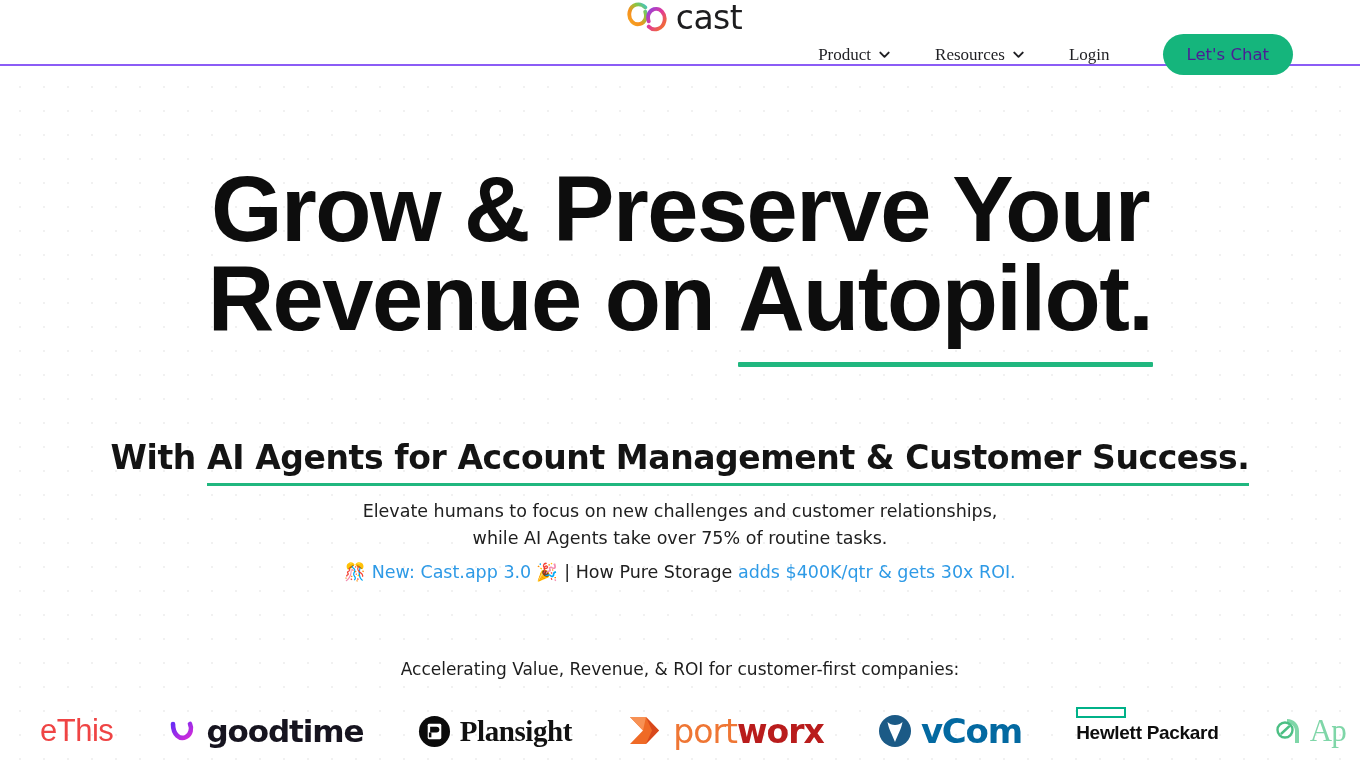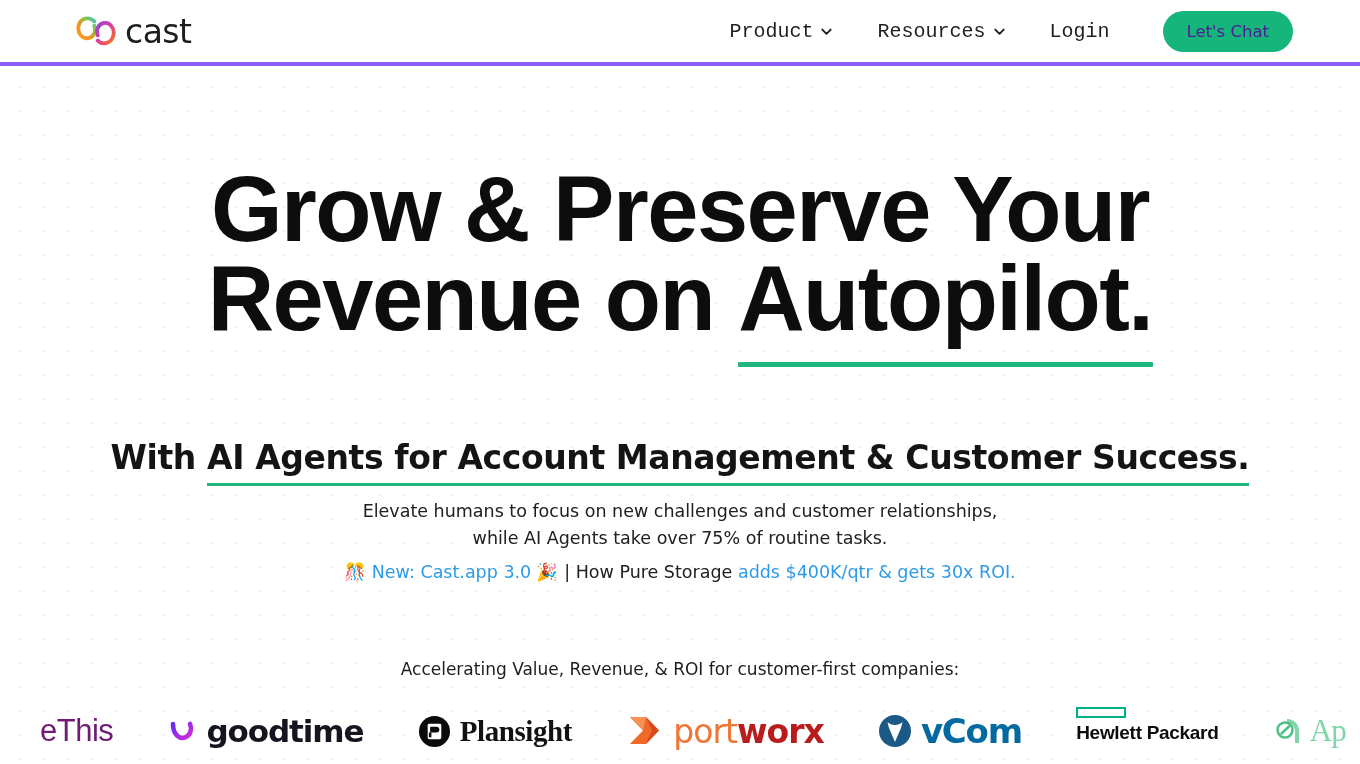--- a/index.html
+++ b/index.html
@@ -36,10 +36,11 @@
     height: 66px;
     width: 1360px;
     background: #ffffff;
-    border-bottom: 4px solid #8b5cf6;
+    border-bottom: 2px solid #8b5cf6;
     display: flex;
     align-items: center;
     padding: 0 67px 0 76px;
+    flex-direction: column;
   }
 
   .brand {

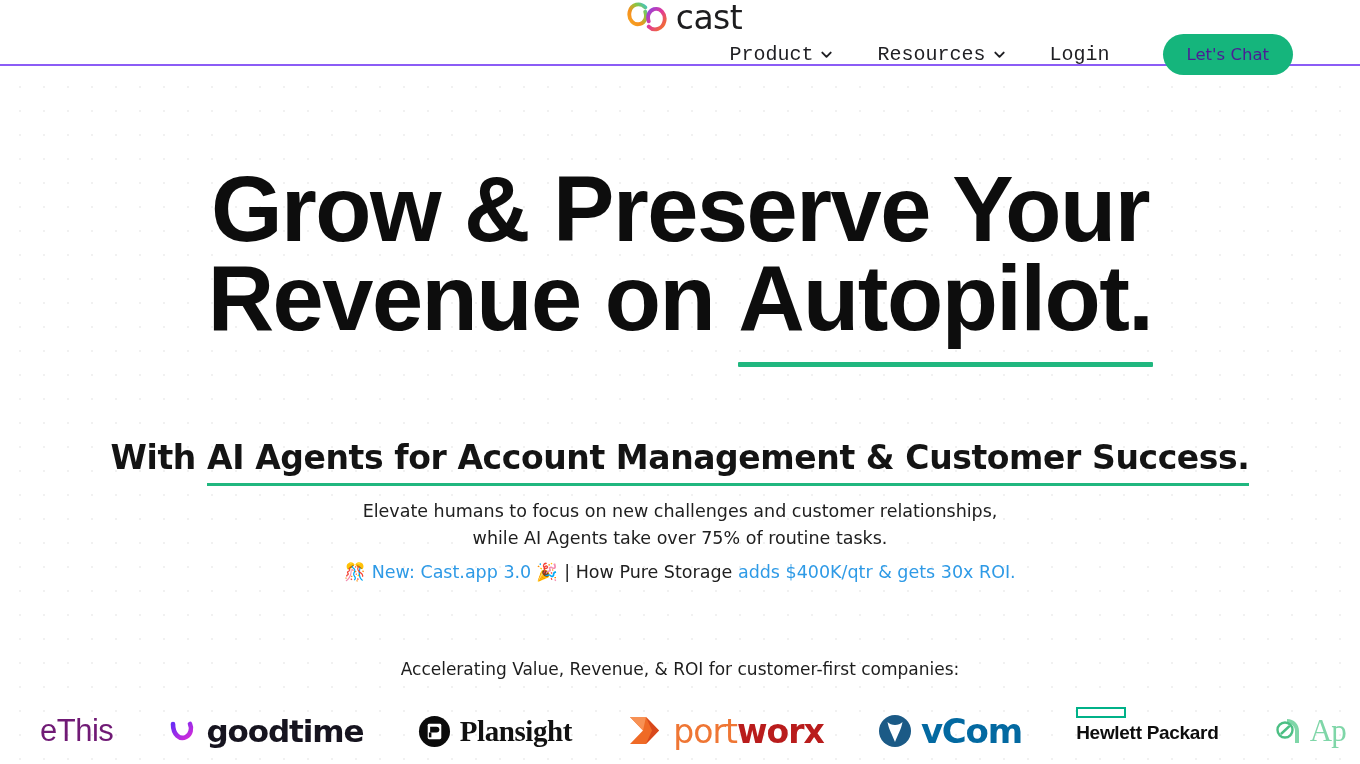--- a/index.html
+++ b/index.html
@@ -73,12 +73,12 @@
     display: flex;
     align-items: center;
     gap: 7px;
-    font-size: 20px;
+    font-size: 17px;
     color: #1f1f23;
     padding: 8px 22px;
     cursor: pointer;
     white-space: nowrap;
-    font-family: Liberation Mono, monospace;
+    font-family: Liberation Serif, serif;
   }
   .chev {
     width: 13px; height: 13px;

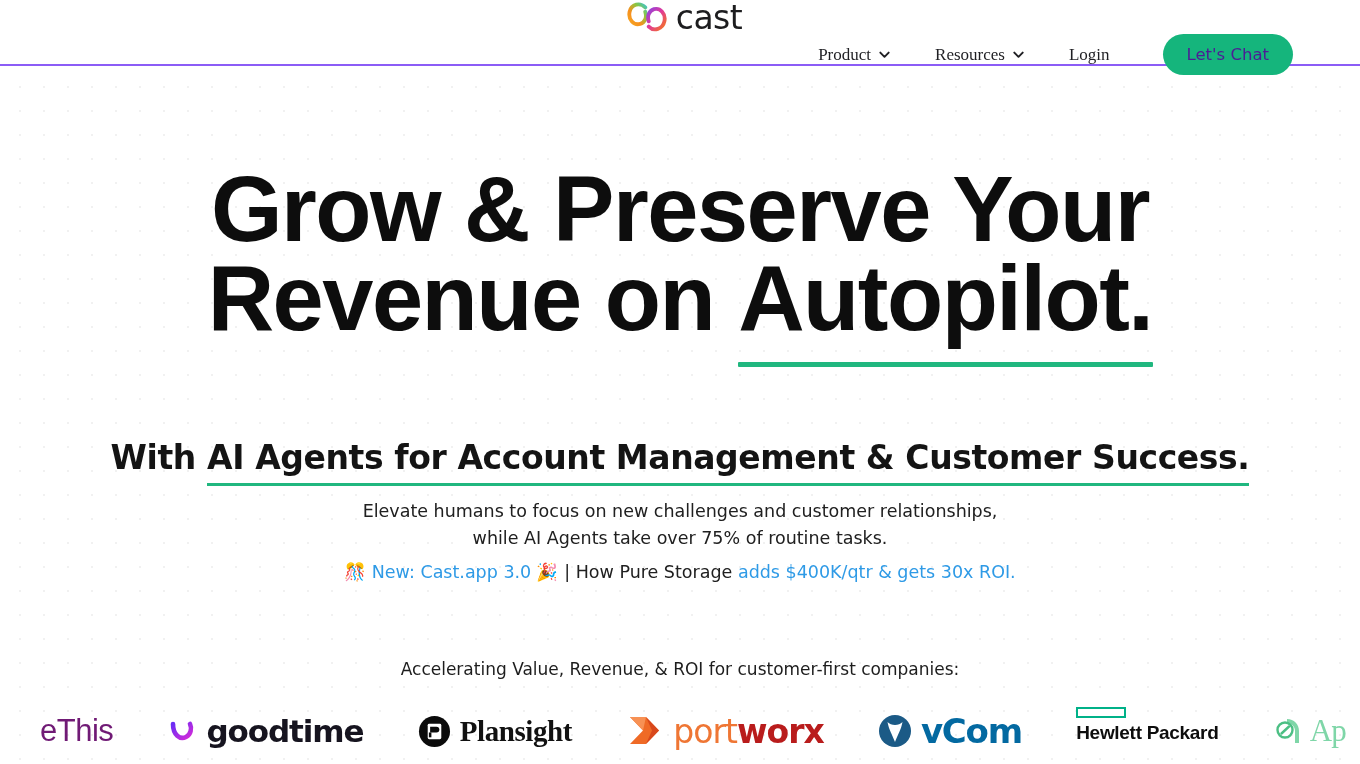--- a/index.html
+++ b/index.html
@@ -211,7 +211,7 @@
     font-family: "Liberation Sans", sans-serif;
     font-size: 31px;
     font-weight: 400;
-    color: #701a75;
+    color: #ef4444;
     letter-spacing: -0.5px;
     margin-left: -38px;
   }

